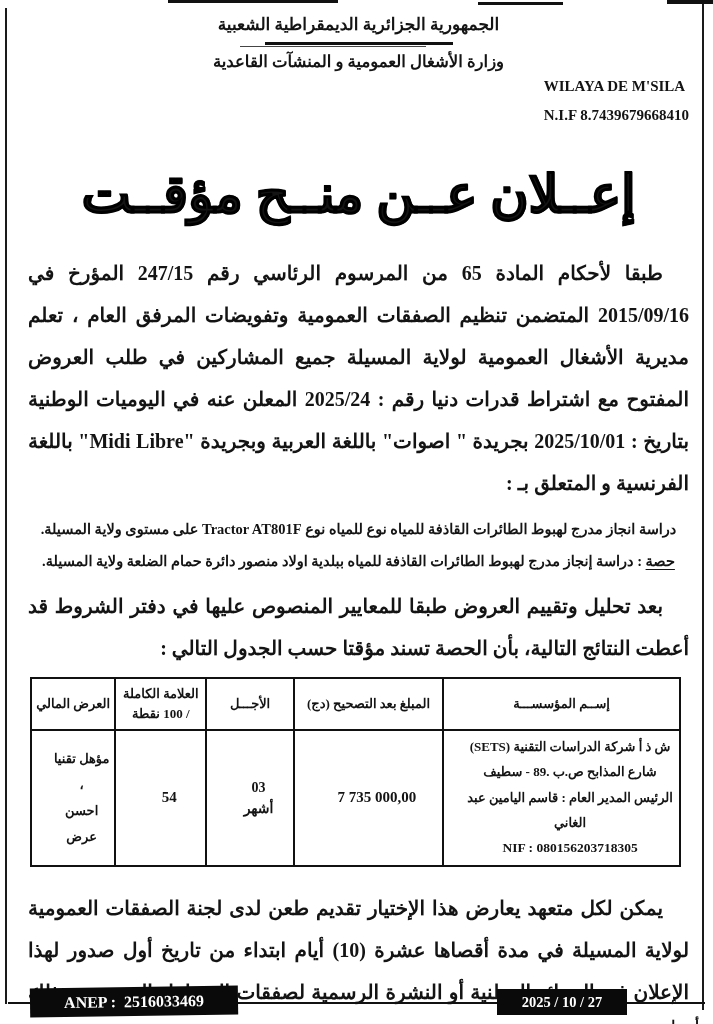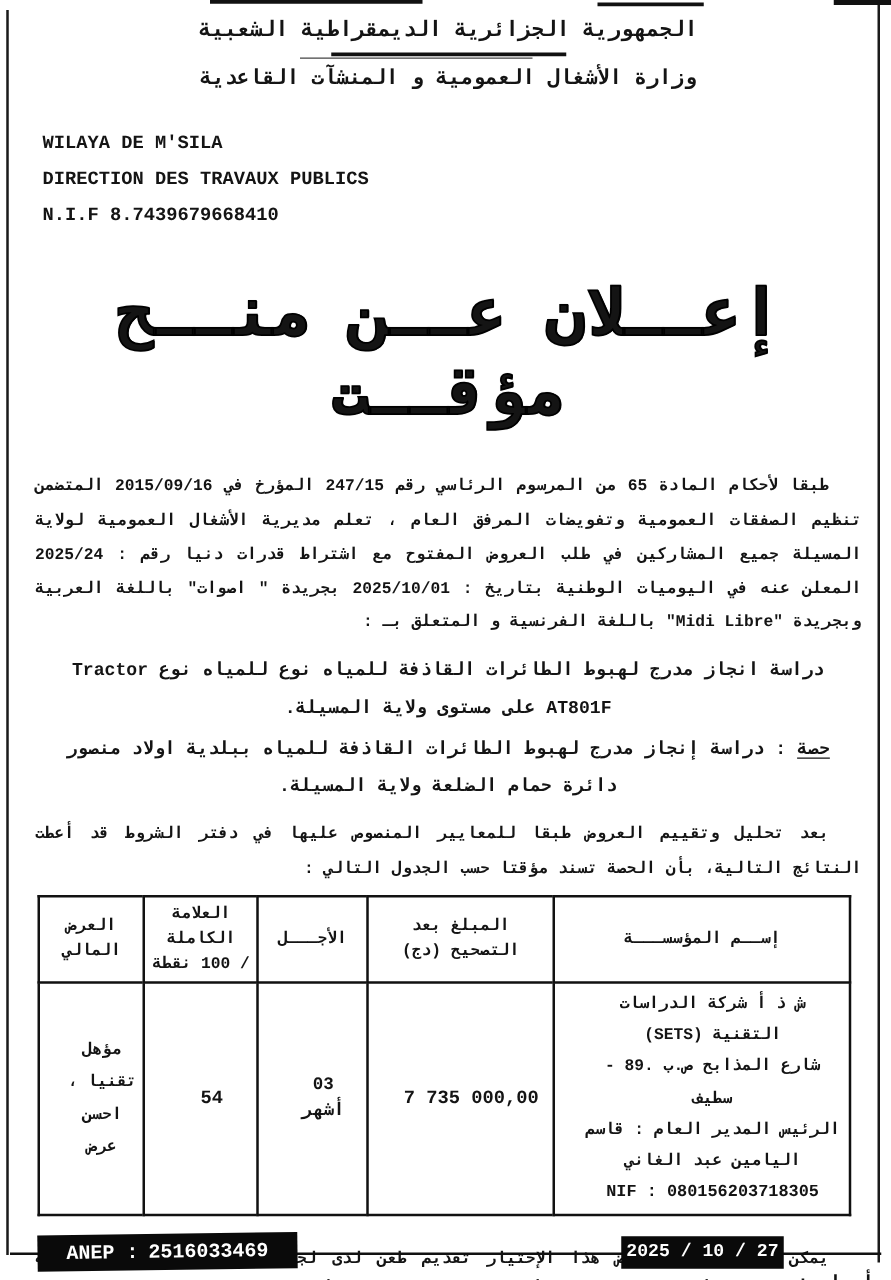--- a/index.html
+++ b/index.html
@@ -10,7 +10,7 @@
     width: 713px; height: 1024px;
     background: var(--paper);
     color: var(--ink);
-    font-family: Liberation Mono, monospace;
+    font-family: Liberation Serif, serif;
     overflow: hidden;
   }
   

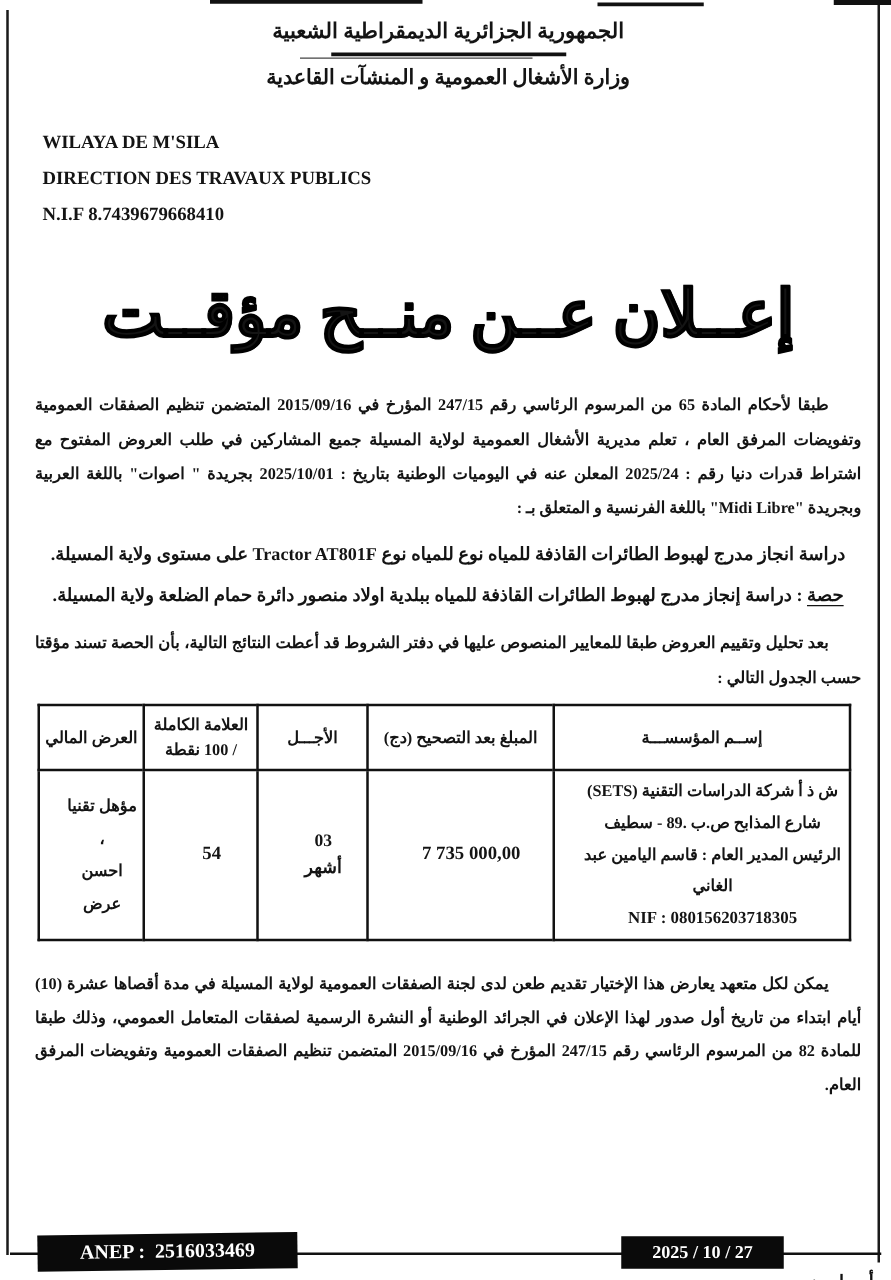--- a/index.html
+++ b/index.html
@@ -32,7 +32,7 @@
   .hdr-ministry { font-size:16.5px; font-weight:bold; }
 
   
-  .issuer-row { display:flex; justify-content:flex-start; align-items:flex-start; margin-top:28px; }
+  .issuer-row { display:flex; justify-content:flex-end; align-items:flex-start; }
   .issuer-fr { direction:ltr; text-align:left; font-weight:bold; font-size:15px; line-height:1.95; margin-left:6px; }
   .issuer-ar { direction:rtl; text-align:right; font-weight:bold; margin-right:2px; }
   .issuer-ar .l1 { font-size:16.5px; }

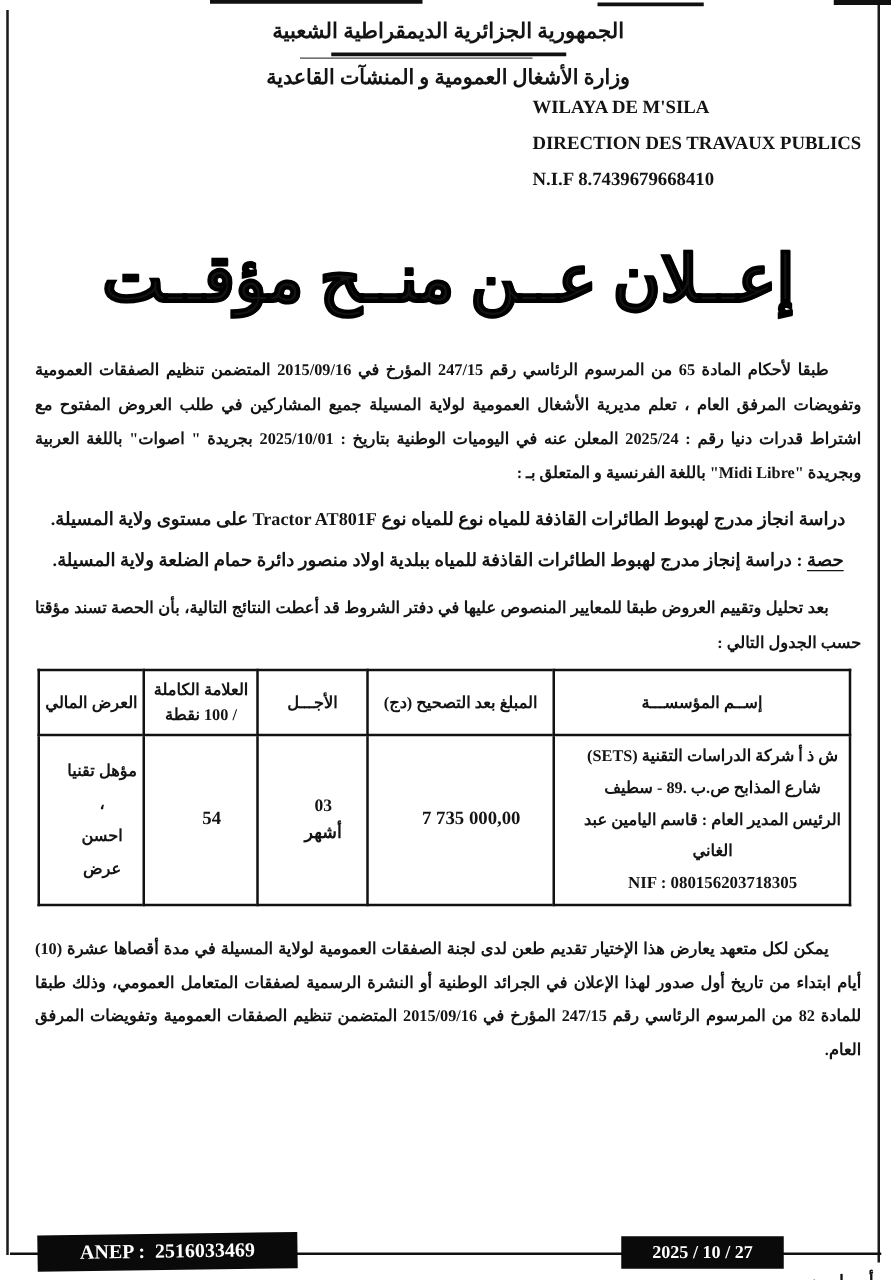--- a/index.html
+++ b/index.html
@@ -111,7 +111,6 @@
     <div class="issuer-row">
       <div class="issuer-fr">
         <div>WILAYA DE M'SILA</div>
-        <div>DIRECTION DES TRAVAUX PUBLICS</div>
         <div>N.I.F 8.7439679668410</div>
       </div>
     </div>

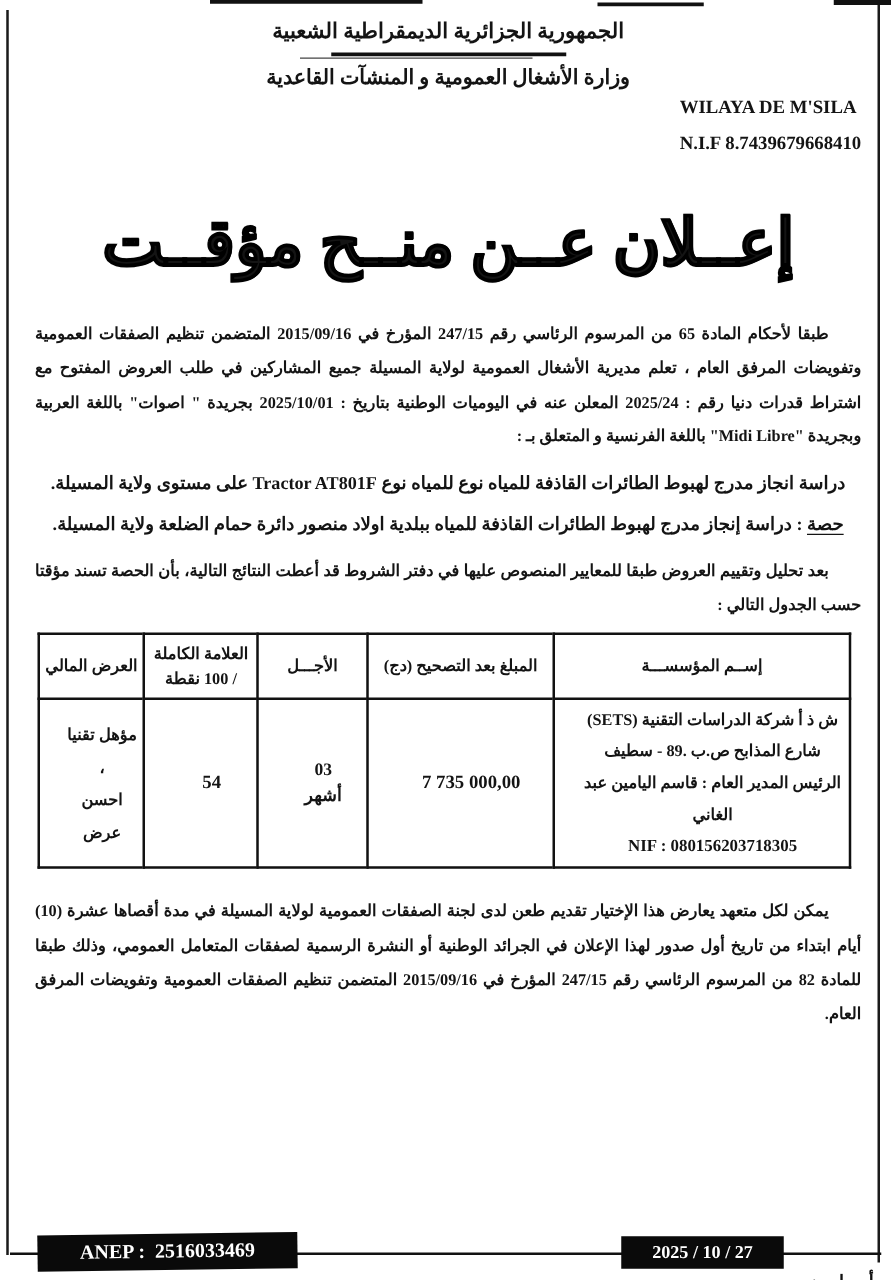--- a/index.html
+++ b/index.html
@@ -49,7 +49,7 @@
 
   
   .body-text { direction:rtl; margin-top:28px; }
-  .para { font-size:13px; font-weight:bold; line-height:2.1; text-align:justify; text-indent:26px; margin:0; }
+  .para { font-size:20px; font-weight:bold; line-height:2.1; text-align:justify; text-indent:26px; margin:0; }
   .line-center { font-size:14.5px; font-weight:bold; line-height:2.1; text-align:center; margin:10px 0 0; }
   .lot-line { margin-top:2px; }
   .lot-label { text-decoration:underline; text-underline-offset:3px; }

